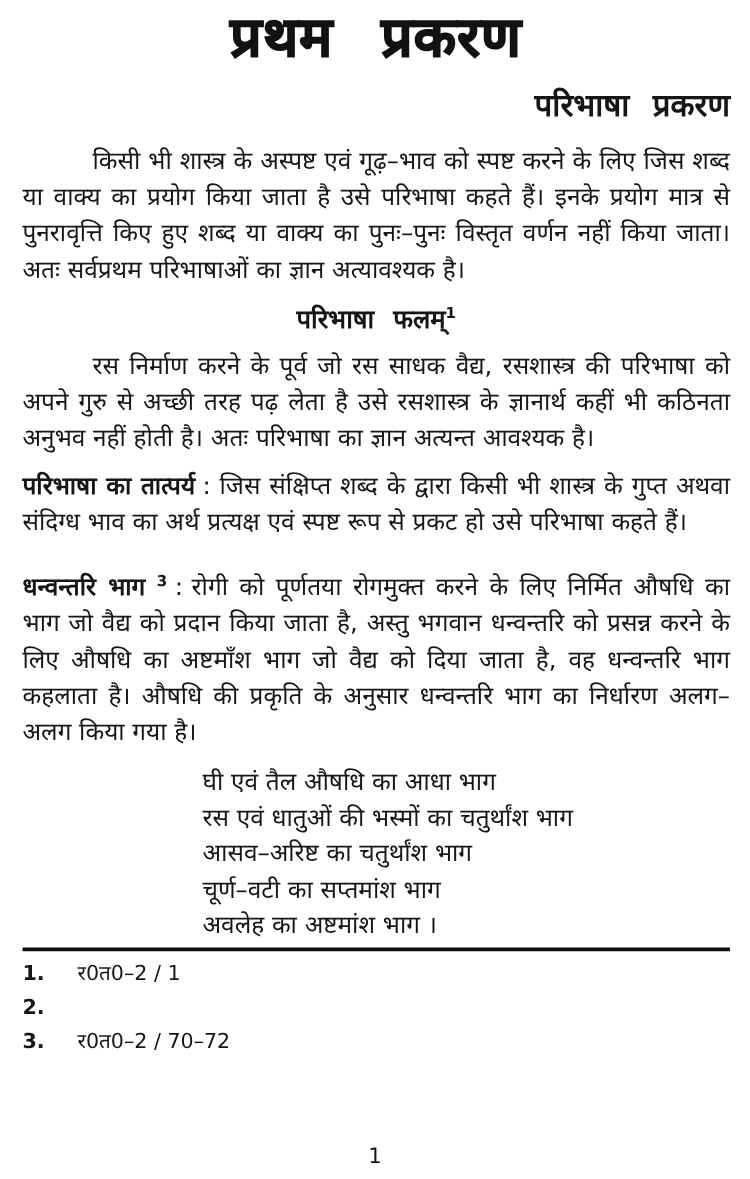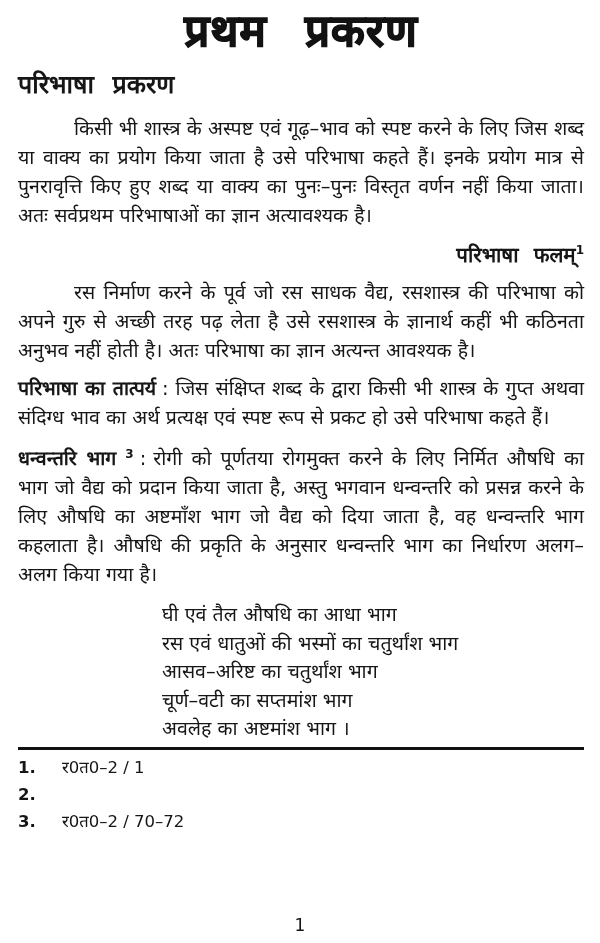--- a/index.html
+++ b/index.html
@@ -27,7 +27,7 @@
   }
   .section-title {
     margin: 14px 0 0 0;
-    text-align: left;
+    text-align: right;
     font-size: 25px; font-weight: bold;
     word-spacing: 10px;
     line-height: 34px;

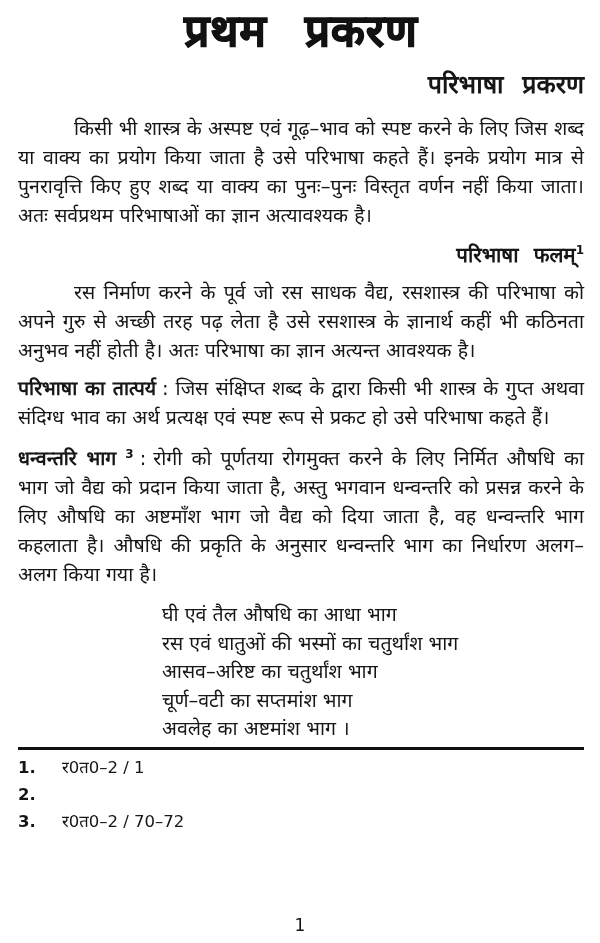--- a/index.html
+++ b/index.html
@@ -43,7 +43,7 @@
   .p-dhanv { margin-top: 12px; }
   .sub-heading {
     margin: 12px 0 0 0;
-    text-align: right;
+    text-align: center;
     font-size: 20.5px; font-weight: bold;
     word-spacing: 8px; line-height: 27px;
   }

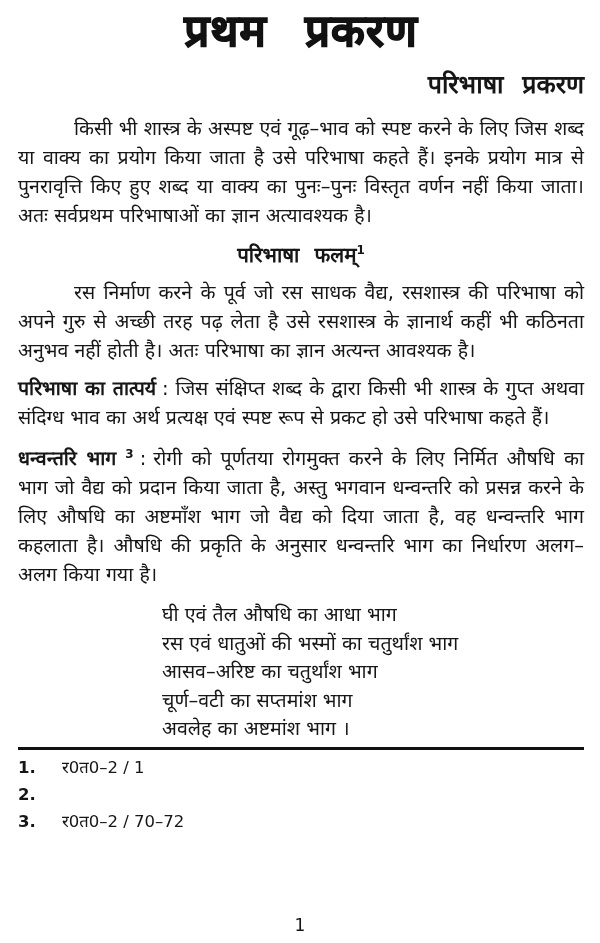--- a/index.html
+++ b/index.html
@@ -40,7 +40,7 @@
   .intro { margin-top: 12px; }
   .p-phalam { margin-top: 9px; }
   .p-tatparya { margin-top: 9px; }
-  .p-dhanv { margin-top: 12px; }
+  .p-dhanv { margin-top: 23px; }
   .sub-heading {
     margin: 12px 0 0 0;
     text-align: center;

